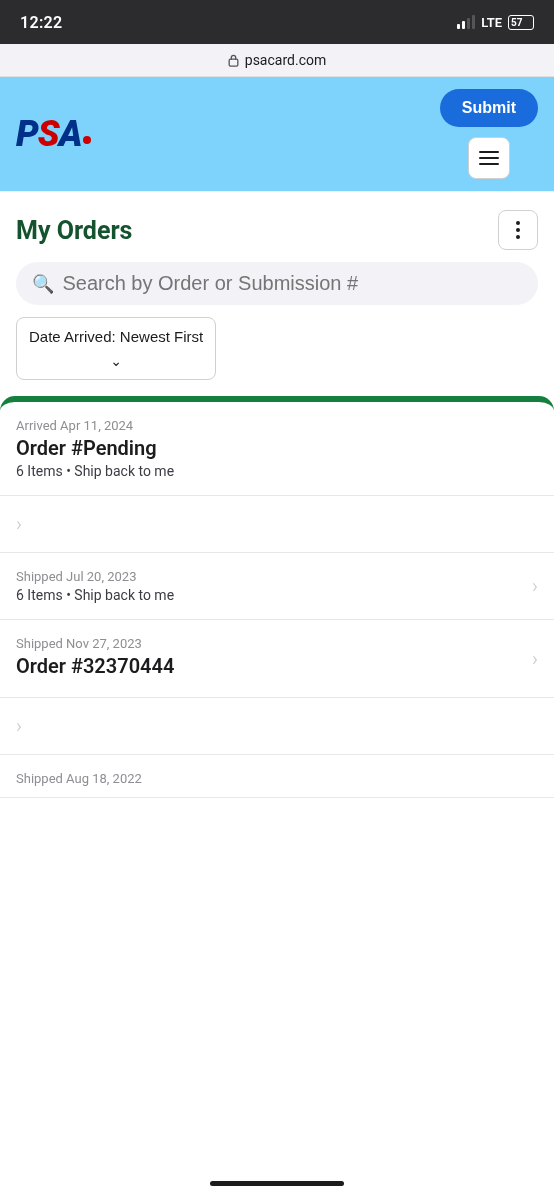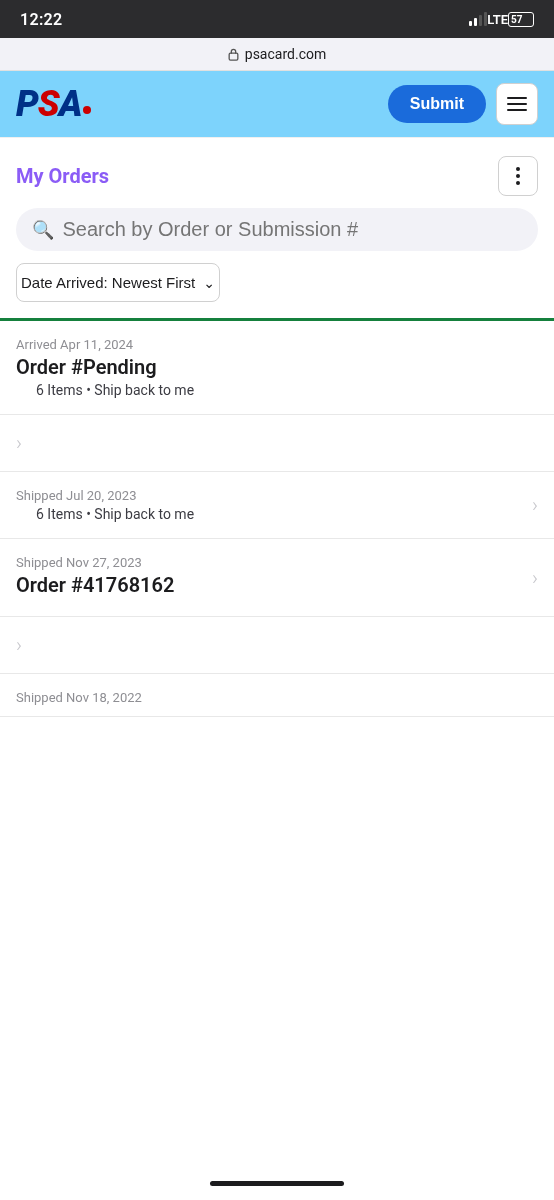--- a/index.html
+++ b/index.html
@@ -21,7 +21,7 @@
       justify-content: space-between;
       align-items: center;
       padding: 10px 20px;
-      height: 38px;
+      height: 44px;
     }
     .status-time {
       font-size: 16px;

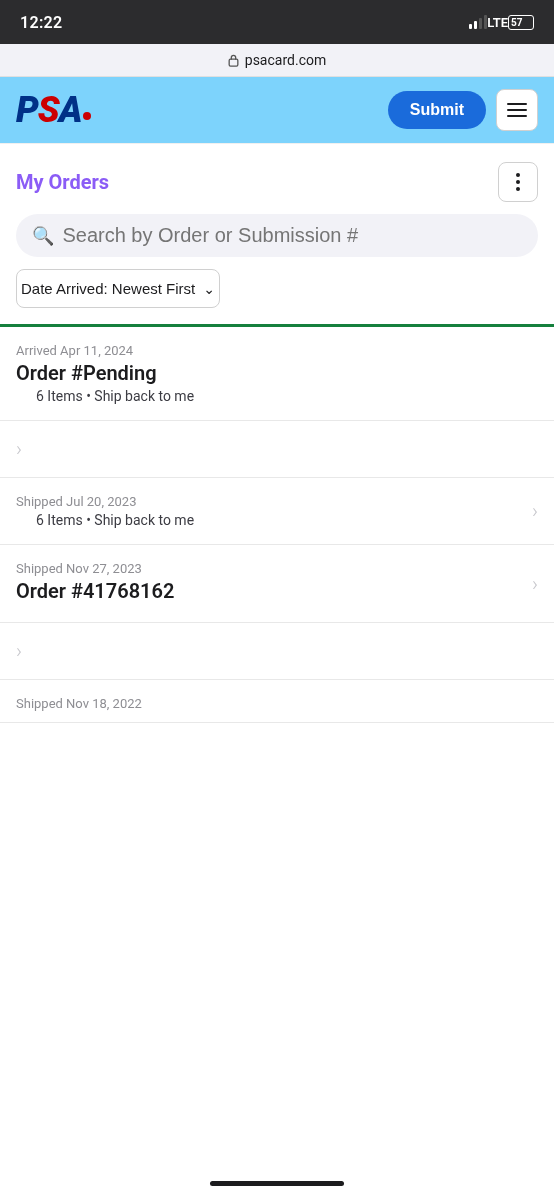--- a/index.html
+++ b/index.html
@@ -31,6 +31,7 @@
     .status-icons {
       display: flex;
       align-items: center;
+      gap: 6px;
       font-size: 13px;
       font-weight: 500;
     }

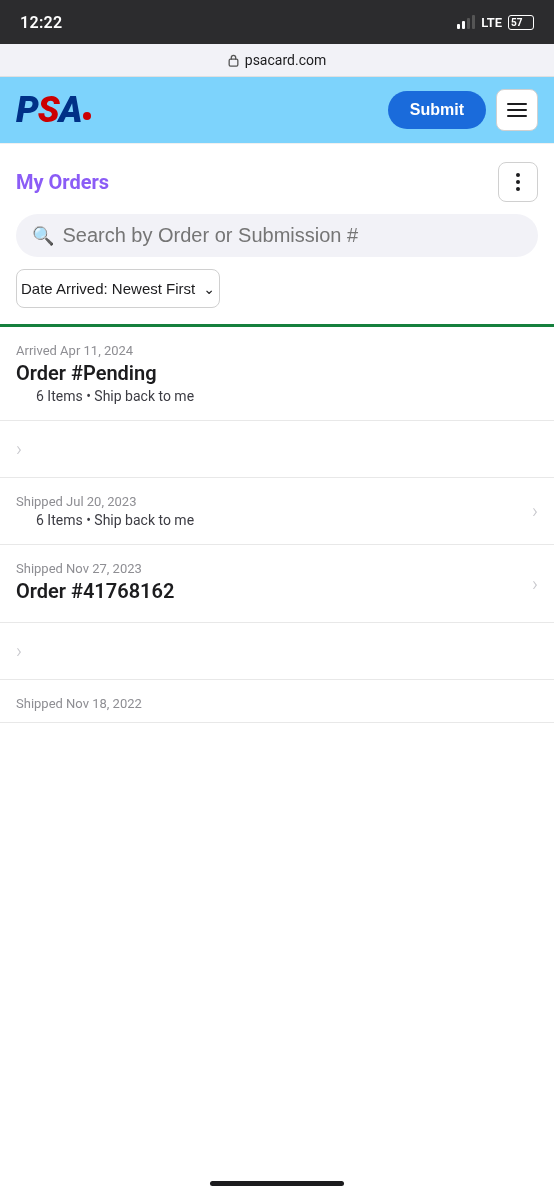--- a/index.html
+++ b/index.html
@@ -117,6 +117,7 @@
       display: flex;
       align-items: center;
       gap: 10px;
+      flex-direction: column;
     }
     .submit-btn {
       background: #1a6bdb;

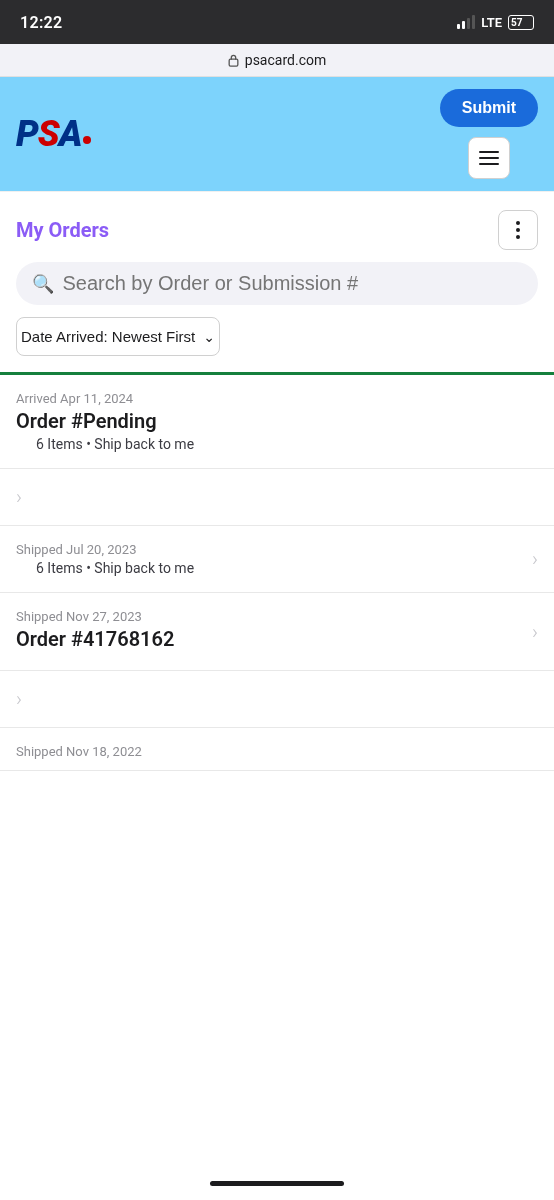--- a/index.html
+++ b/index.html
@@ -157,9 +157,9 @@
       padding: 18px 16px 12px;
     }
     .page-title {
-      font-size: 20px;
+      font-size: 25px;
       font-weight: 700;
-      color: #8b5cf6;
+      color: #14532d;
     }
     .more-btn {
       width: 40px;

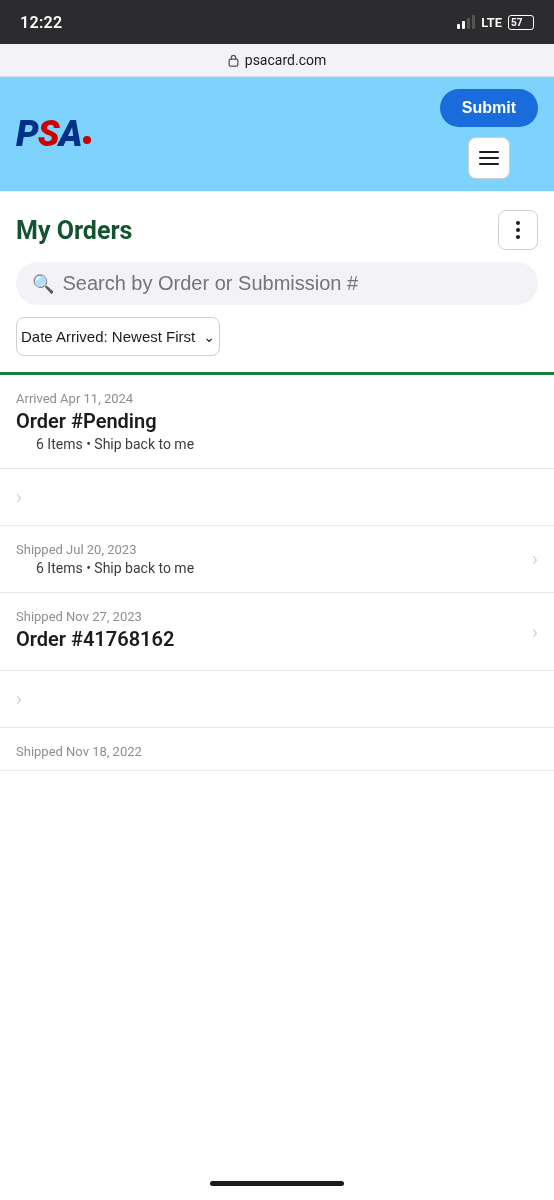--- a/index.html
+++ b/index.html
@@ -219,11 +219,12 @@
       gap: 8px;
       border: 1.5px solid #d0d0d0;
       border-radius: 8px;
-      padding: 10px 4px;
+      padding: 10px 12px;
       font-size: 15px;
       color: #1c1c1e;
       background: #fff;
       cursor: pointer;
+      flex-direction: column;
     }
     .chevron-down {
       font-size: 14px;

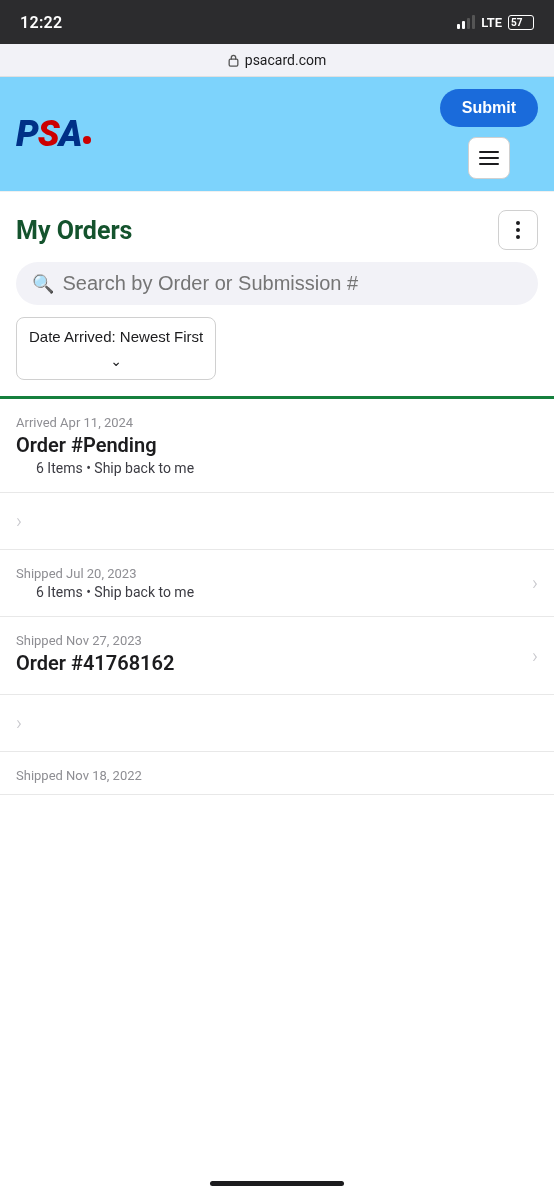--- a/index.html
+++ b/index.html
@@ -233,7 +233,8 @@
 
     
     .orders-list {
-      border-top: 3px solid #15803d;
+      border-top: 6px solid #15803d;
+      border-radius: 15px;
     }
     .order-item {
       padding: 16px 16px;

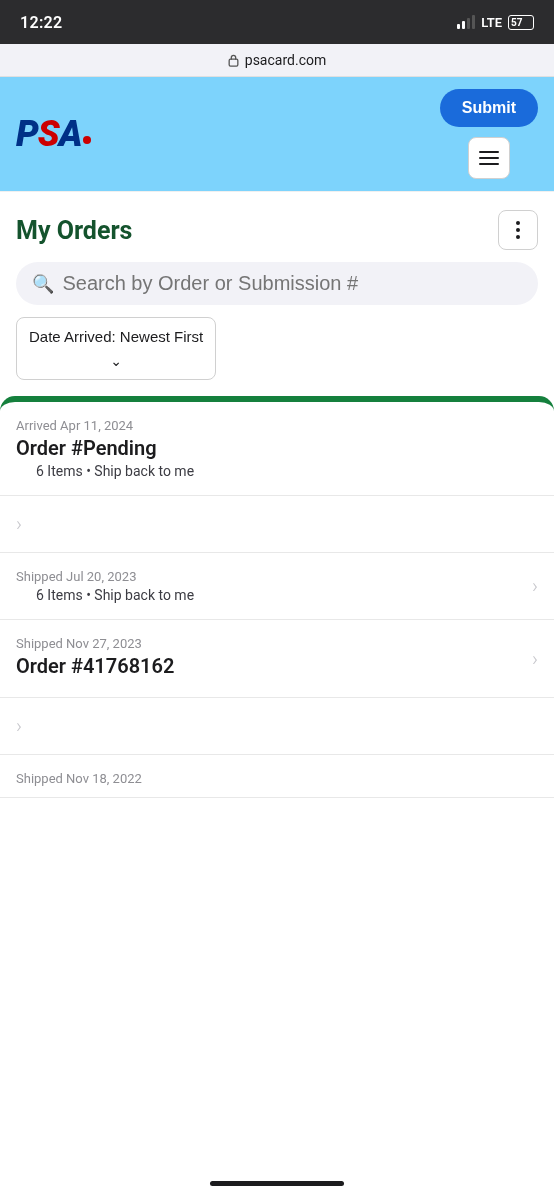--- a/index.html
+++ b/index.html
@@ -264,7 +264,6 @@
     .order-detail {
       font-size: 14px;
       color: #3c3c43;
-      margin-left: 20px;
     }
     .order-chevron {
       color: #c7c7cc;

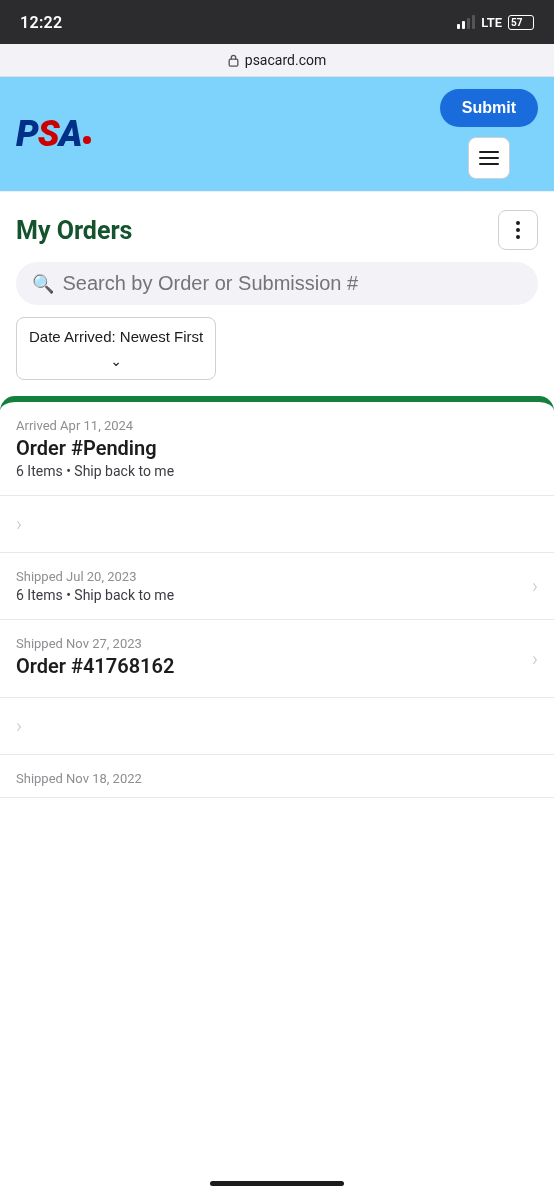--- a/index.html
+++ b/index.html
@@ -384,7 +384,7 @@
   <div class="order-item">
     <div class="order-content">
       <div class="order-status">Shipped Nov 27, 2023</div>
-      <div class="order-number">Order #41768162</div>
+      <div class="order-number">Order #32370444</div>
     </div>
     <span class="order-chevron">›</span>
   </div>

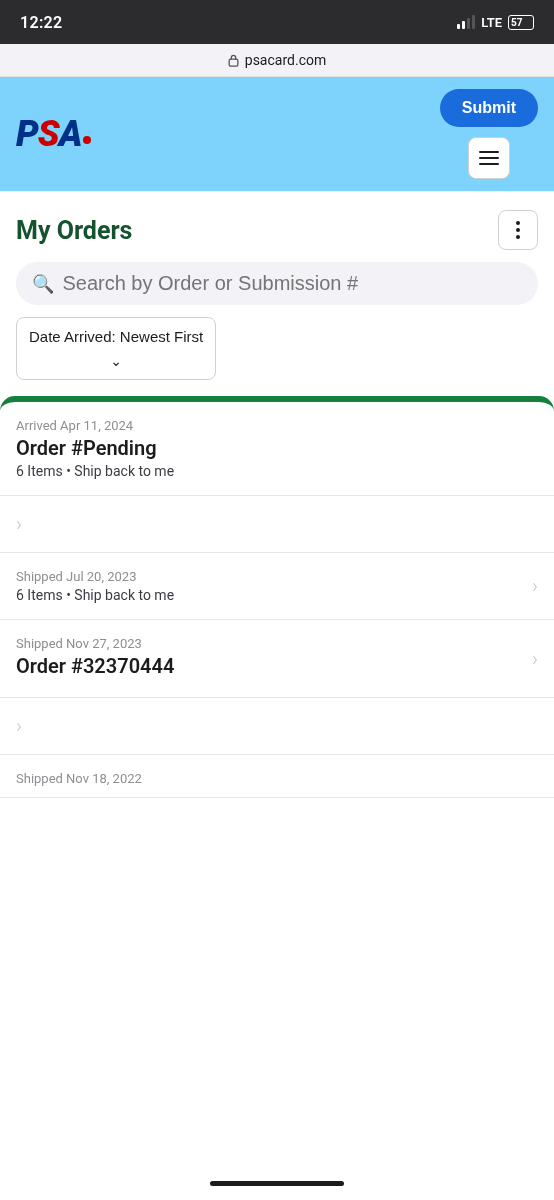--- a/index.html
+++ b/index.html
@@ -395,7 +395,7 @@
 
   <div class="order-item" style="padding-bottom: 8px;">
     <div class="order-content">
-      <div class="order-status">Shipped Nov 18, 2022</div>
+      <div class="order-status">Shipped Aug 18, 2022</div>
     </div>
   </div>
 

